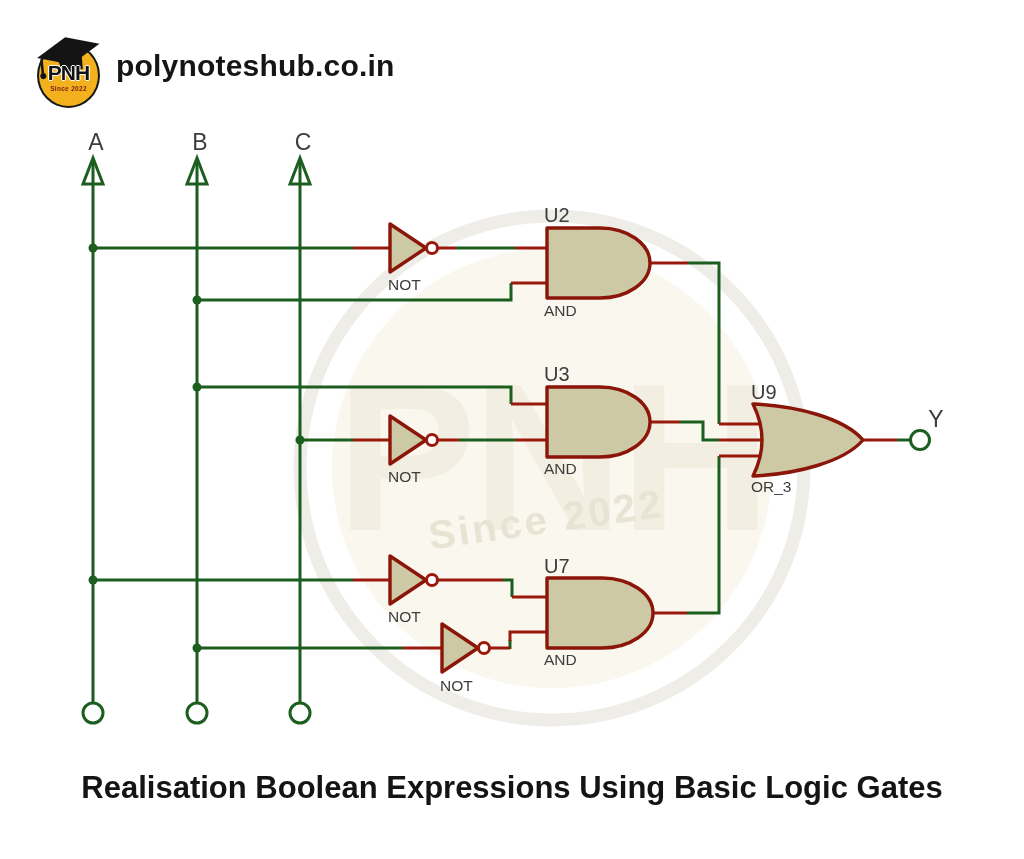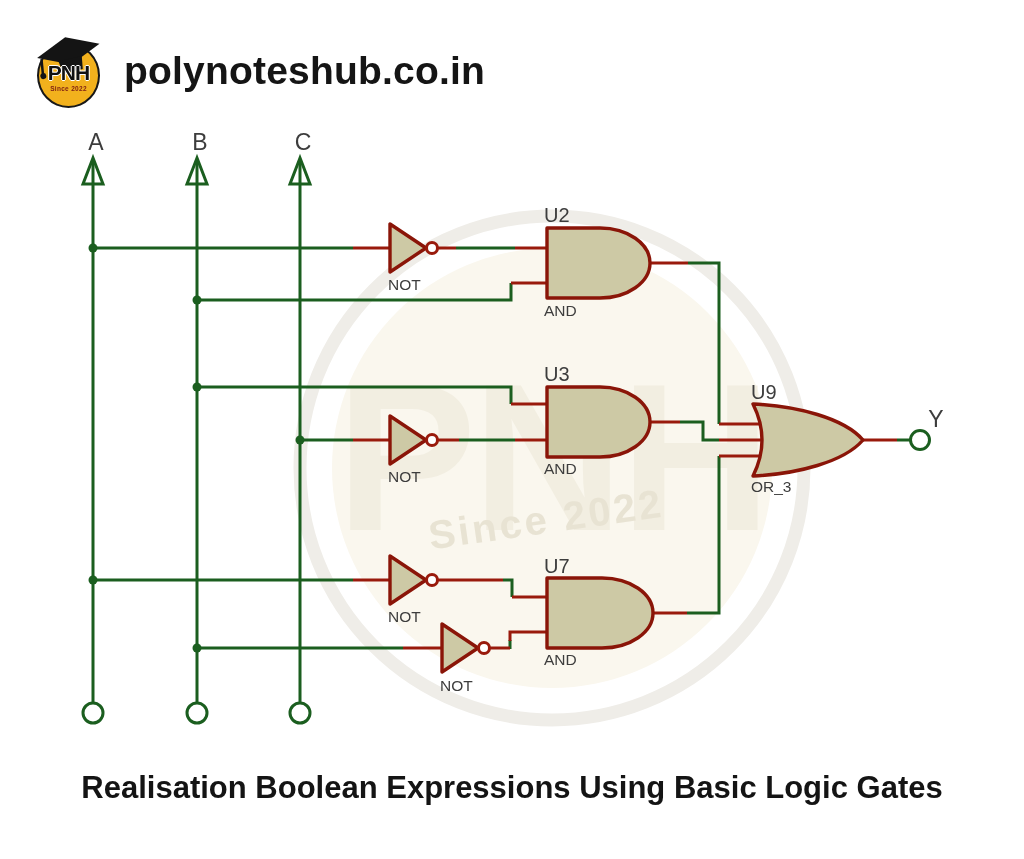--- a/index.html
+++ b/index.html
@@ -33,7 +33,7 @@
   }
   .cap-icon{position:absolute;left:-10px;top:-15px;transform:rotate(-13deg);}
   .site-name{
-    position:absolute;left:124px;top:49px;font-size:39px;font-weight:600;
+    position:absolute;left:116px;top:49px;font-size:30px;font-weight:600;
     color:#151515;letter-spacing:.2px;
   }
   

